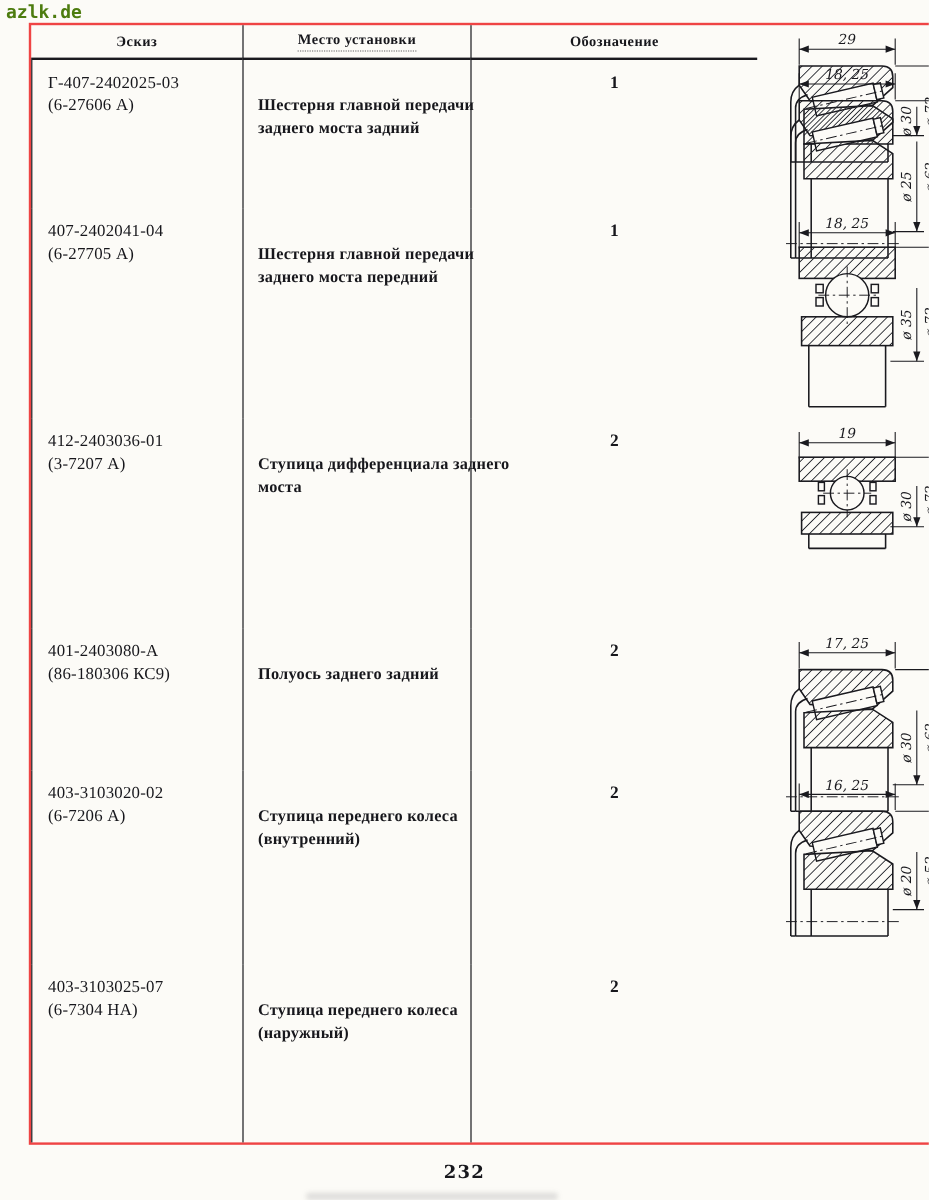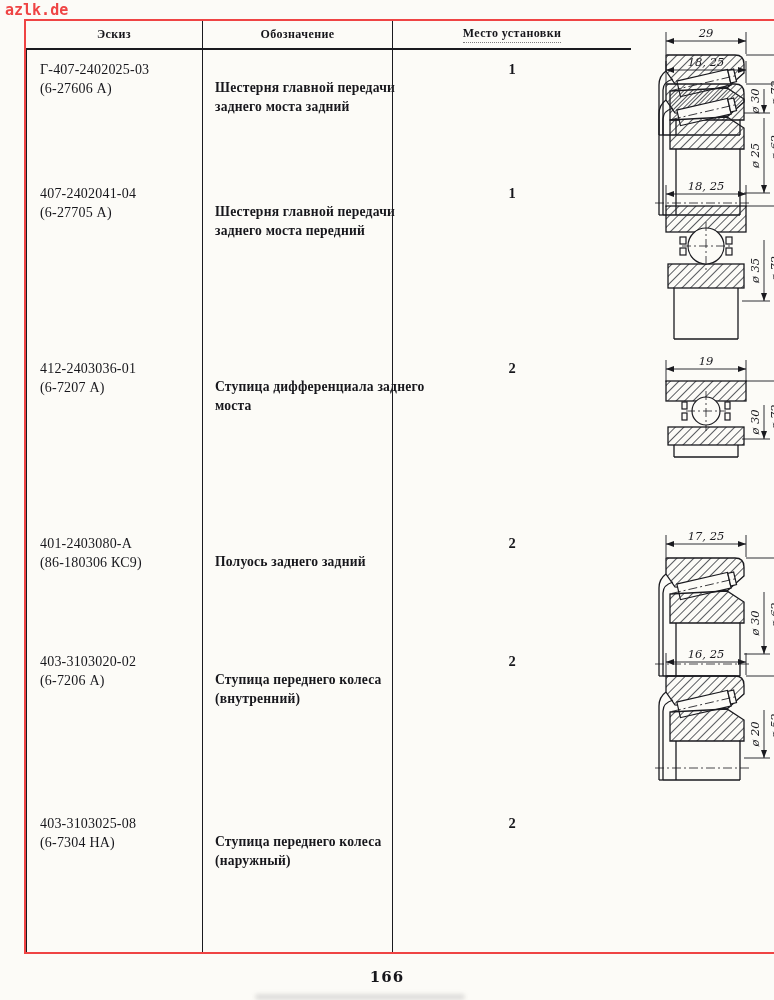--- a/index.html
+++ b/index.html
@@ -69,7 +69,7 @@
   </defs>
 </svg>
 
-<div class="watermark" style="color: #ef4444;">azlk.de</div>
+<div class="watermark" style="color: #4d7c0f;">azlk.de</div>
 
 <div class="tbl">
 

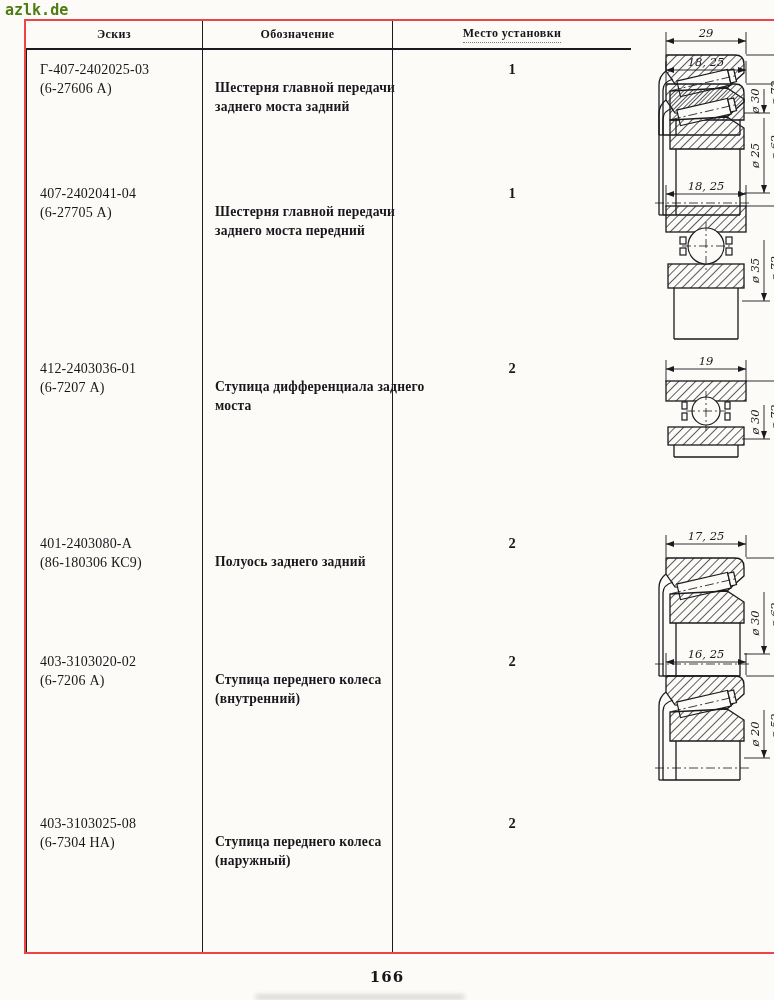--- a/index.html
+++ b/index.html
@@ -74,10 +74,10 @@
 <div class="tbl">
 
   <div class="hd">Эскиз</div>
-  <div class="hd bl">Обозначение</div>
   <div class="hd bl">
       <span class="ul">Место установки</span>
     </div>
+  <div class="hd bl">Обозначение</div>
 
   <div class="cell">
       <svg class="sk" viewBox="0 0 172 120" width="172" height="120">

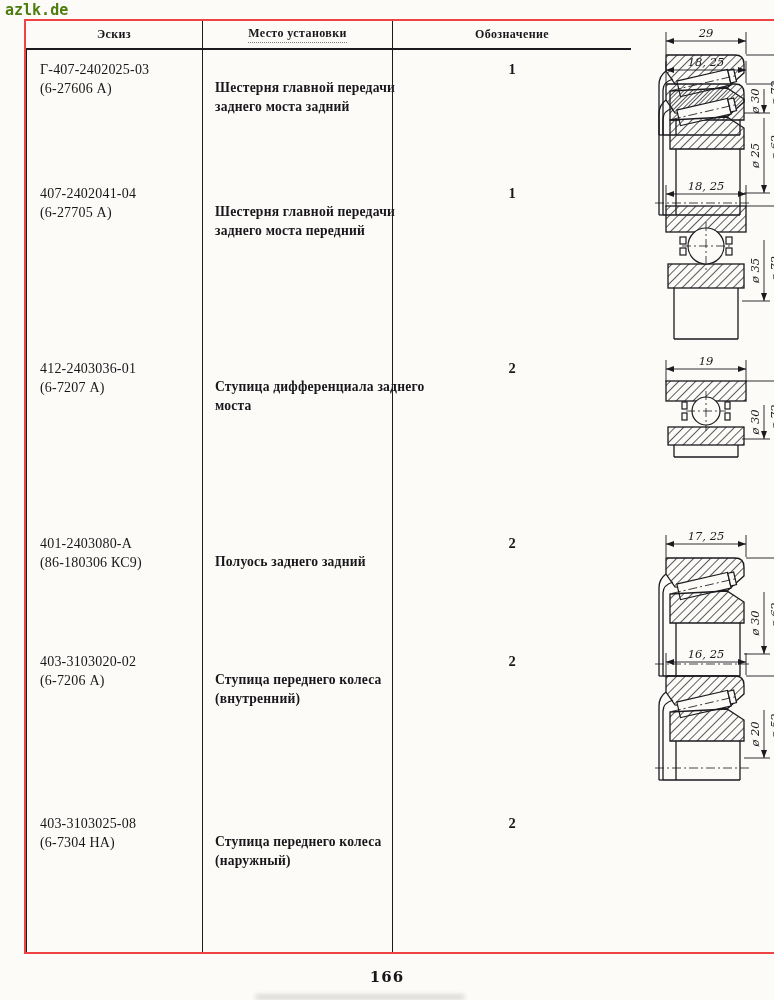--- a/index.html
+++ b/index.html
@@ -185,7 +185,7 @@
       </svg>
     </div>
   <div class="cell bl desig">412-2403036-01
-(6-7207 А)</div>
+(3-7207 А)</div>
   <div class="cell bl loc">Ступица дифференциала заднего
 моста</div>
   <div class="cell bl qty">2</div>

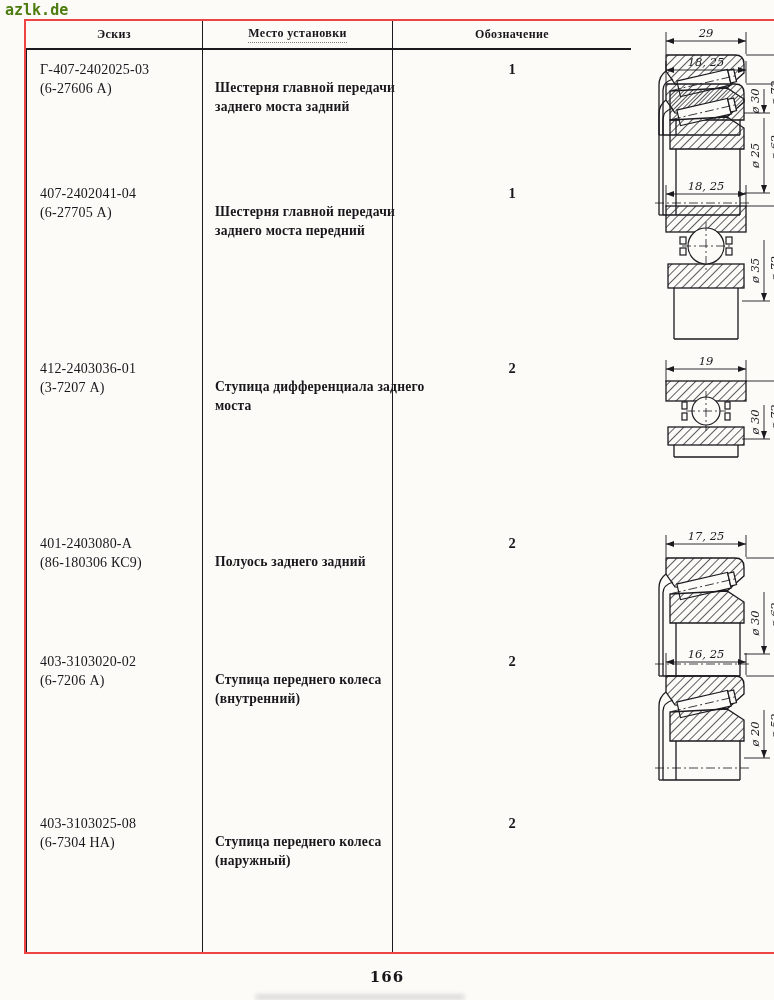--- a/index.html
+++ b/index.html
@@ -295,7 +295,7 @@
         <text class="dim" transform="translate(147 82) rotate(-90)" text-anchor="middle">ø 52</text>
       </svg>
     </div>
-  <div class="cell bl desig">403-3103025-08
+  <div class="cell bl desig">403-3103025-07
 (6-7304 НА)</div>
   <div class="cell bl loc">Ступица переднего колеса
 (наружный)</div>

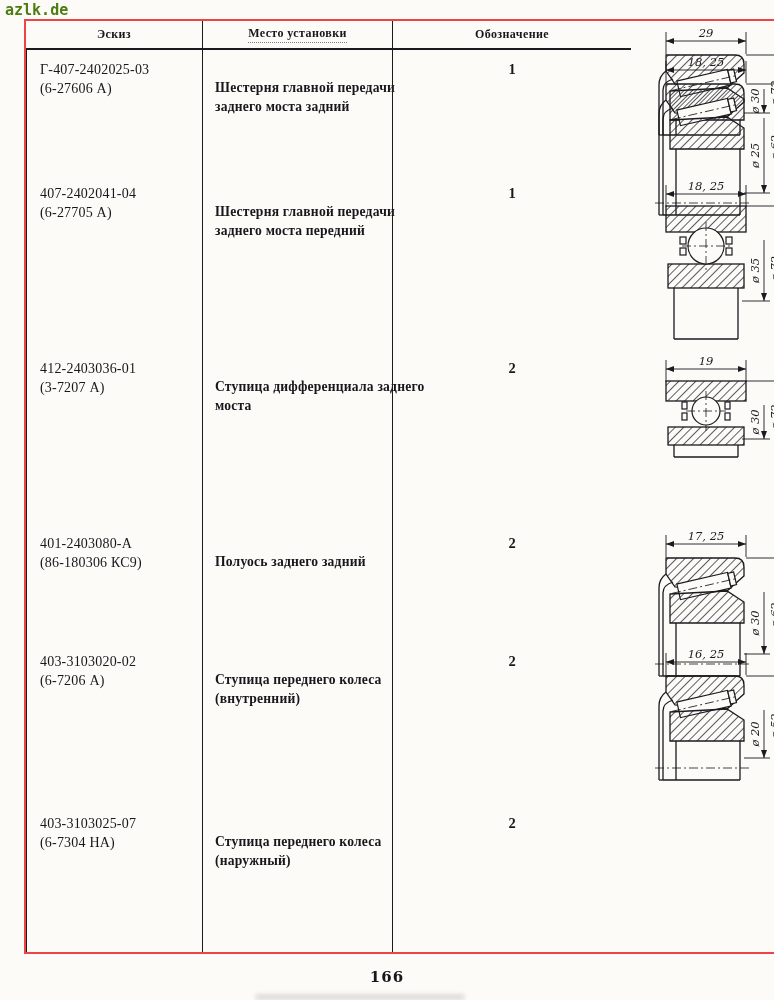--- a/index.html
+++ b/index.html
@@ -302,7 +302,7 @@
   <div class="cell bl qty">2</div>
 </div>
 
-<div class="pagenum">166</div>
+<div class="pagenum">232</div>
 <div class="smudge"></div>
 
 </body></html>

